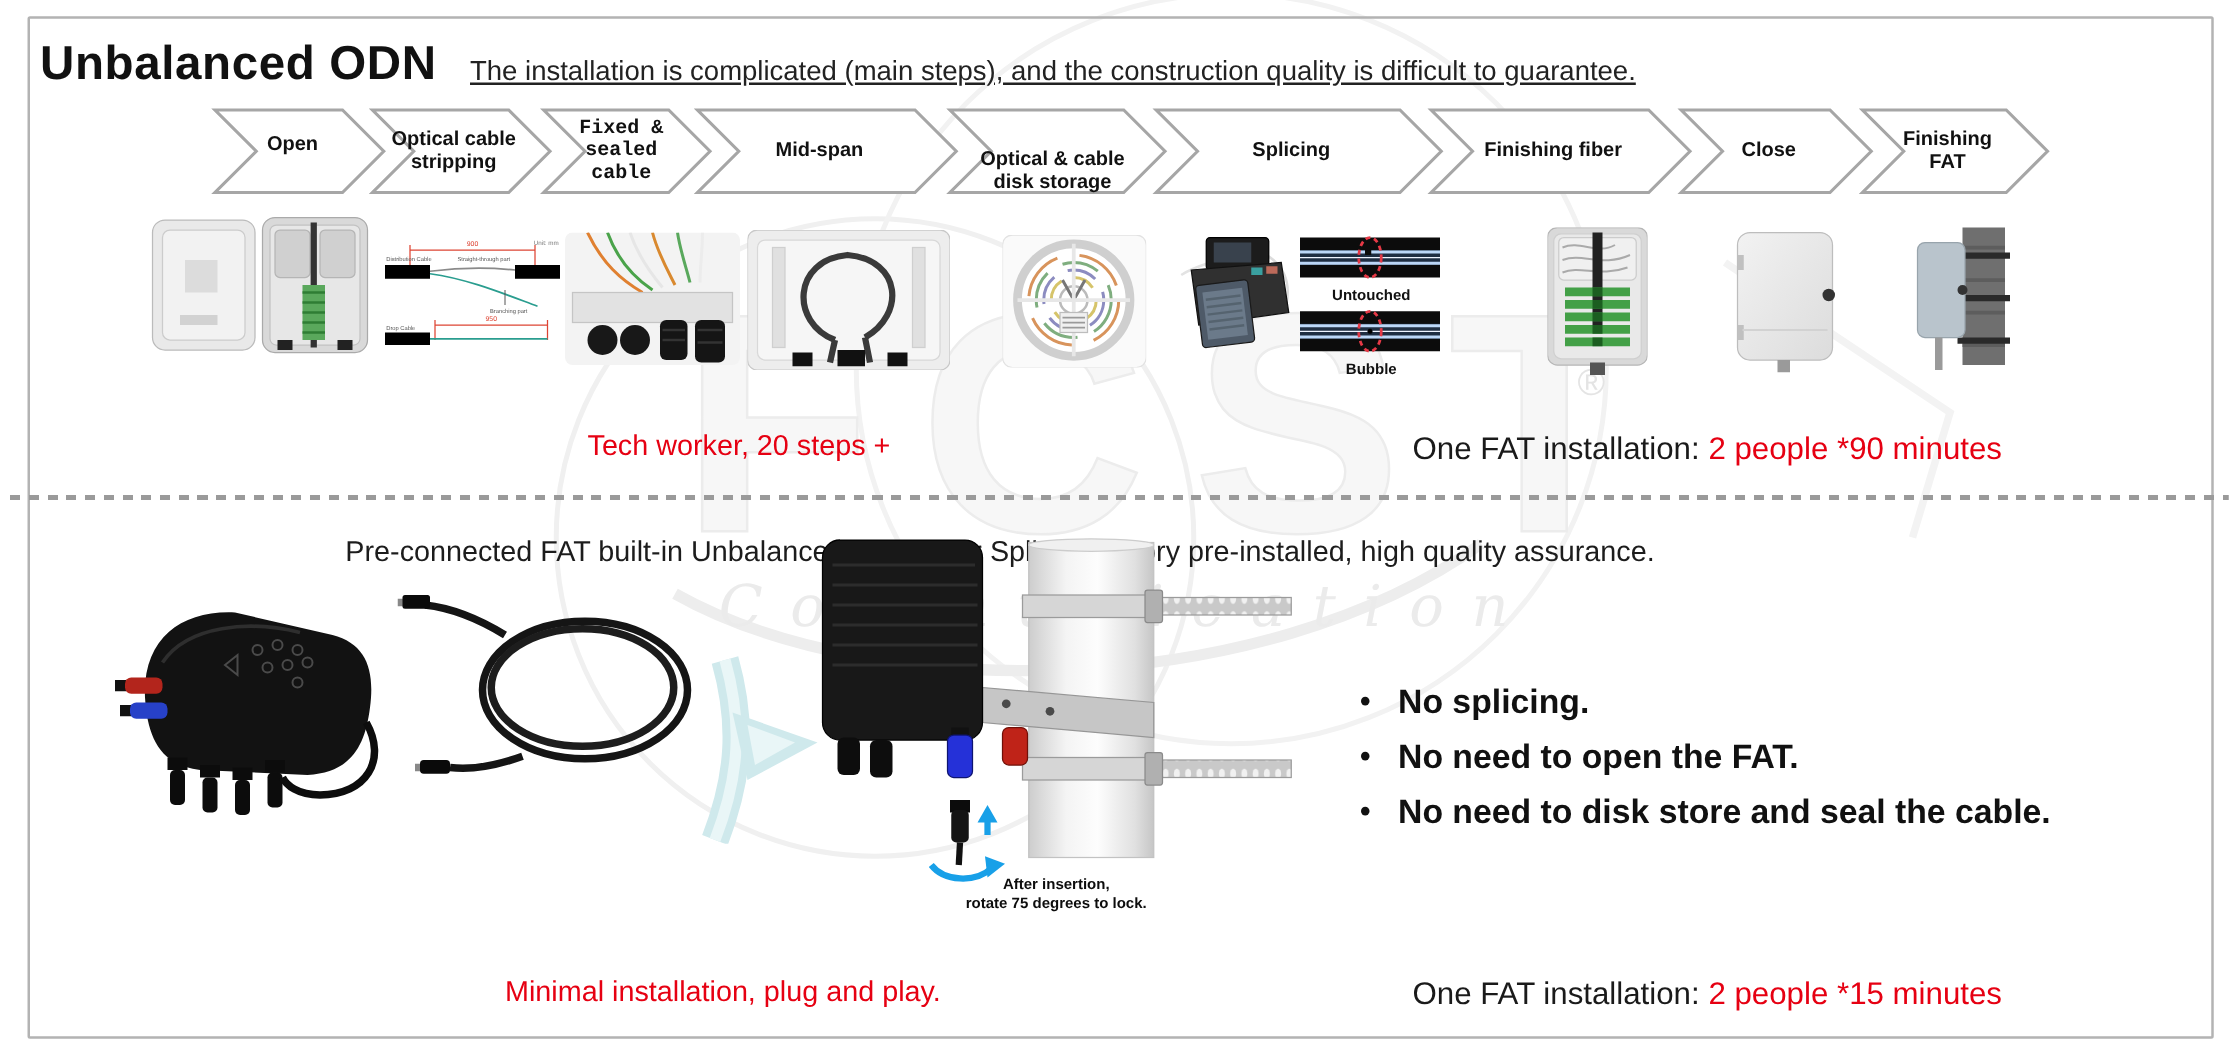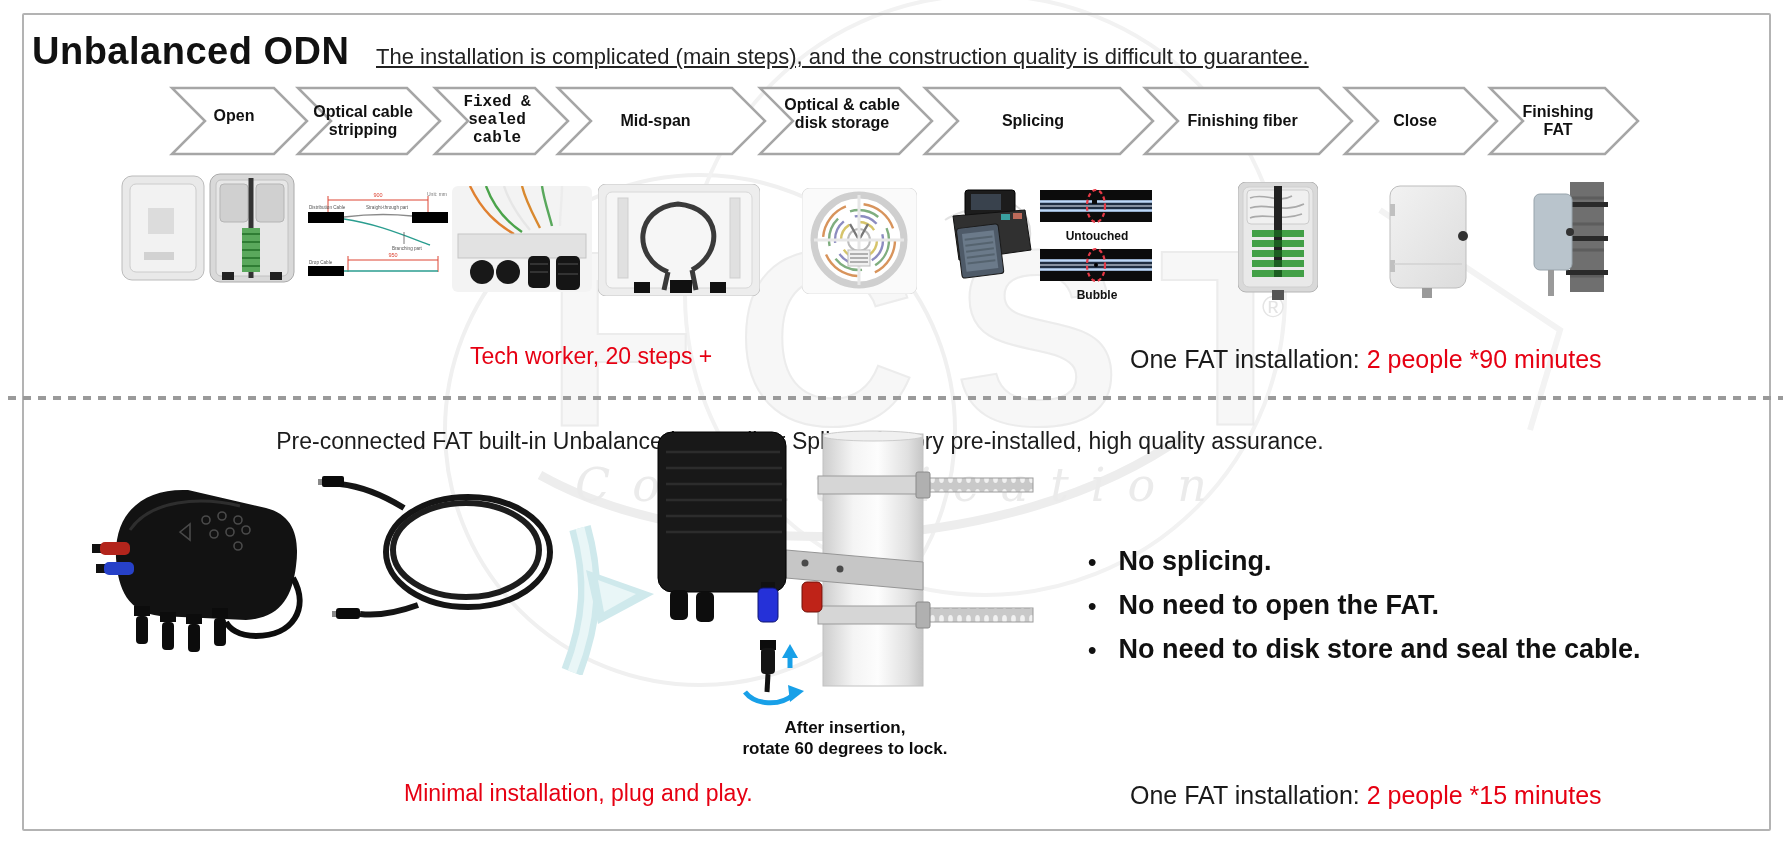--- a/index.html
+++ b/index.html
@@ -74,7 +74,7 @@
     <div class="abs chev-label" style="left:308px;top:90px;width:110px;height:62px;">Optical cable stripping</div>
     <div class="abs chev-label" style="left:444px;top:90px;width:106px;height:62px;font-family:Liberation Mono, monospace;">Fixed &amp; sealed cable</div>
     <div class="abs chev-label" style="left:578px;top:90px;width:155px;height:62px;">Mid-span</div>
-    <div class="abs chev-label" style="left:782px;top:79px;width:120px;height:70px;">Optical &amp; cable disk storage</div>
+    <div class="abs chev-label" style="left:782px;top:102px;width:120px;height:70px;">Optical &amp; cable disk storage</div>
     <div class="abs chev-label" style="left:945px;top:90px;width:176px;height:62px;">Splicing</div>
     <div class="abs chev-label" style="left:1165px;top:90px;width:155px;height:62px;">Finishing fiber</div>
     <div class="abs chev-label" style="left:1365px;top:90px;width:100px;height:62px;">Close</div>

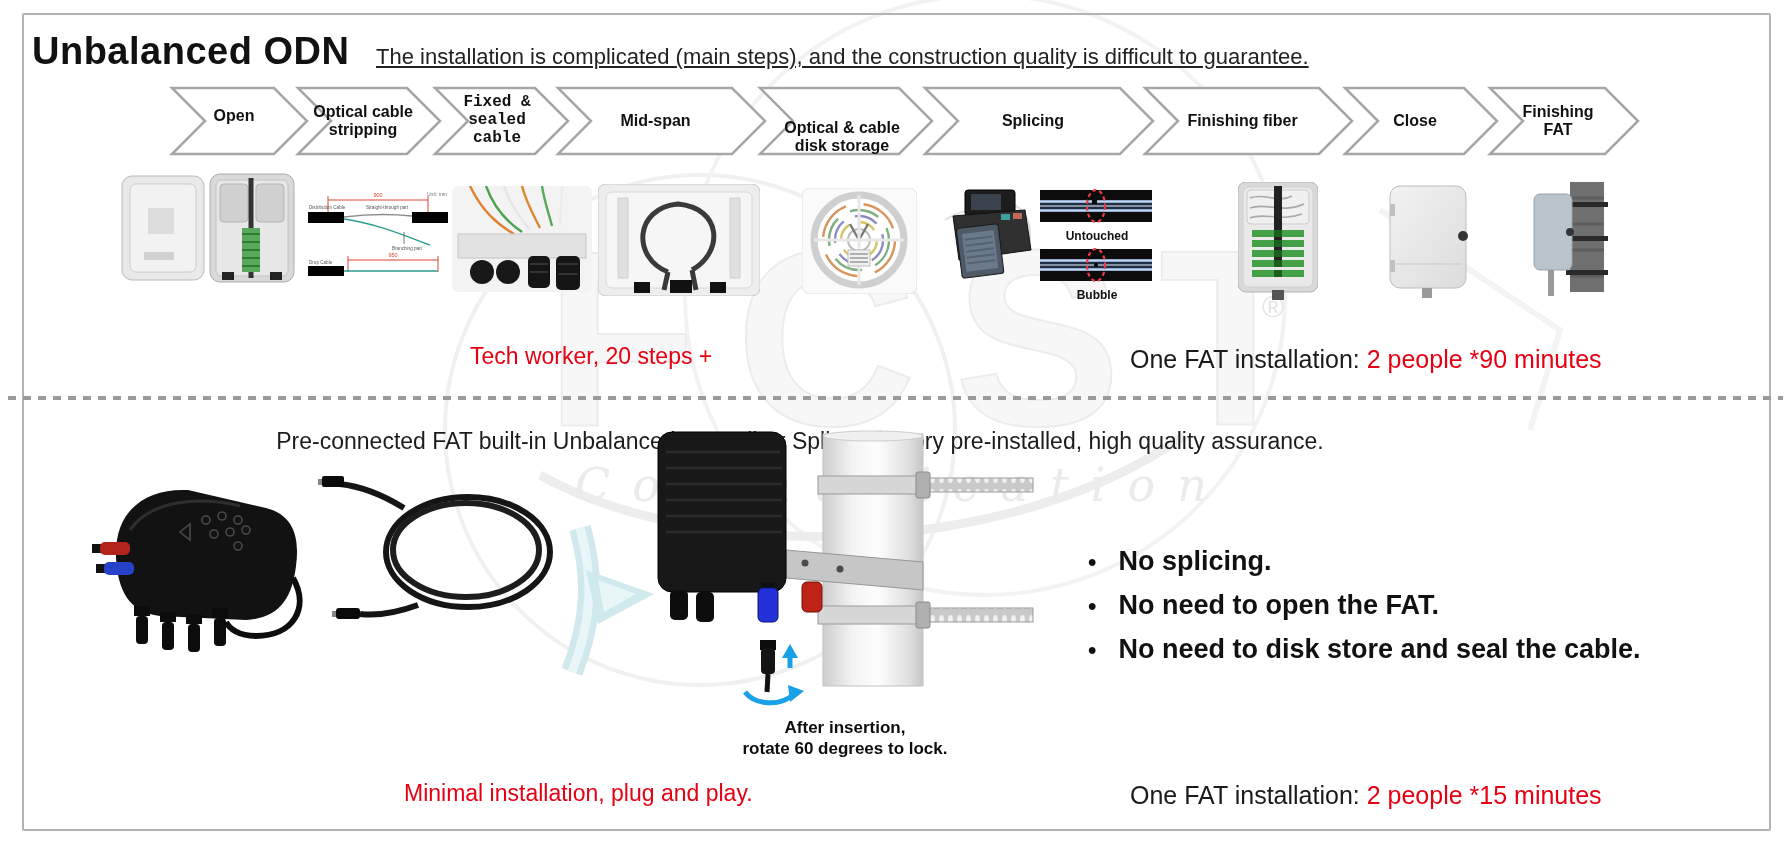--- a/index.html
+++ b/index.html
@@ -20,7 +20,7 @@
     margin-bottom:13px;line-height:1.15;}
   .bullets li .dot{font-size:24px;margin-right:22px;line-height:1.3;}
   .strip-label{width:114px;text-align:center;font-size:12px;font-weight:bold;color:#111;}
-  .note{width:360px;text-align:center;font-size:17px;font-weight:bold;color:#0d0d0d;line-height:1.25;z-index:4;margin-top:17px;}
+  .note{width:360px;text-align:center;font-size:12px;font-weight:bold;color:#0d0d0d;line-height:1.25;z-index:4;}
   .divider{position:absolute;left:8px;top:396px;width:1775px;height:4px;
     background:repeating-linear-gradient(90deg,#9a9a9a 0 8px,transparent 8px 15px);}
   .wm-brand{font-size:250px;font-weight:bold;letter-spacing:38px;color:#f7f7f7;

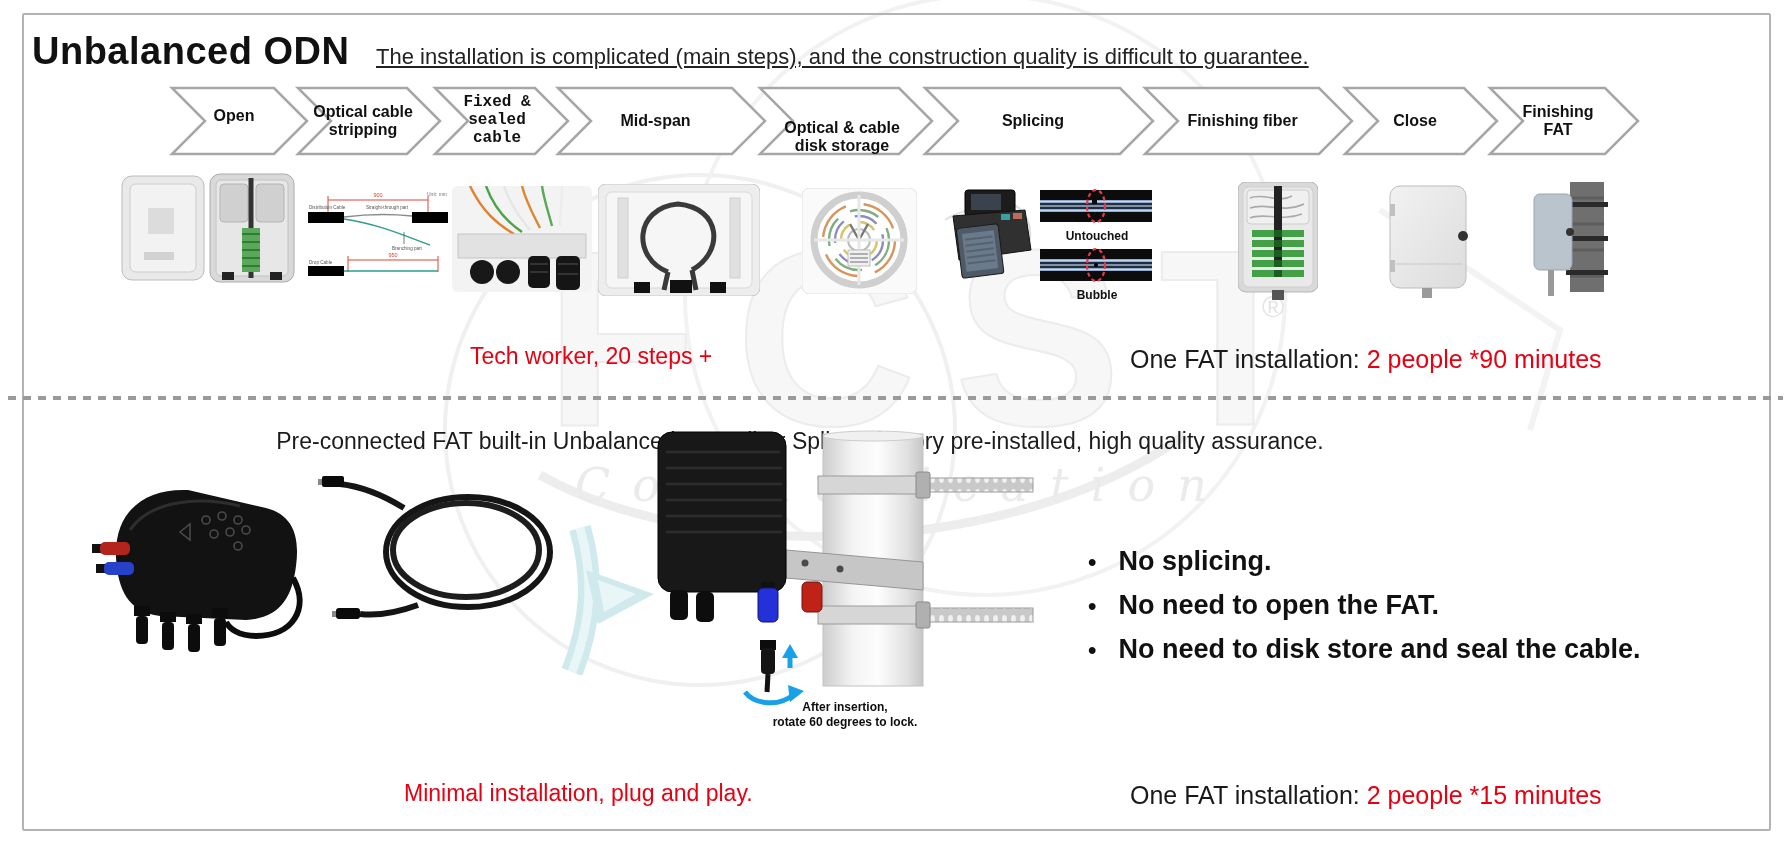--- a/index.html
+++ b/index.html
@@ -341,7 +341,7 @@
 
     <div class="abs note" style="left:665px;top:700px;">
       <div>After insertion,</div>
-      <div>rotate 60 degrees to lock.</div>
+      <div>rotate 75 degrees to lock.</div>
     </div>
 
     <ul class="bullets abs" style="left:1088px;top:546px;width:620px;">

